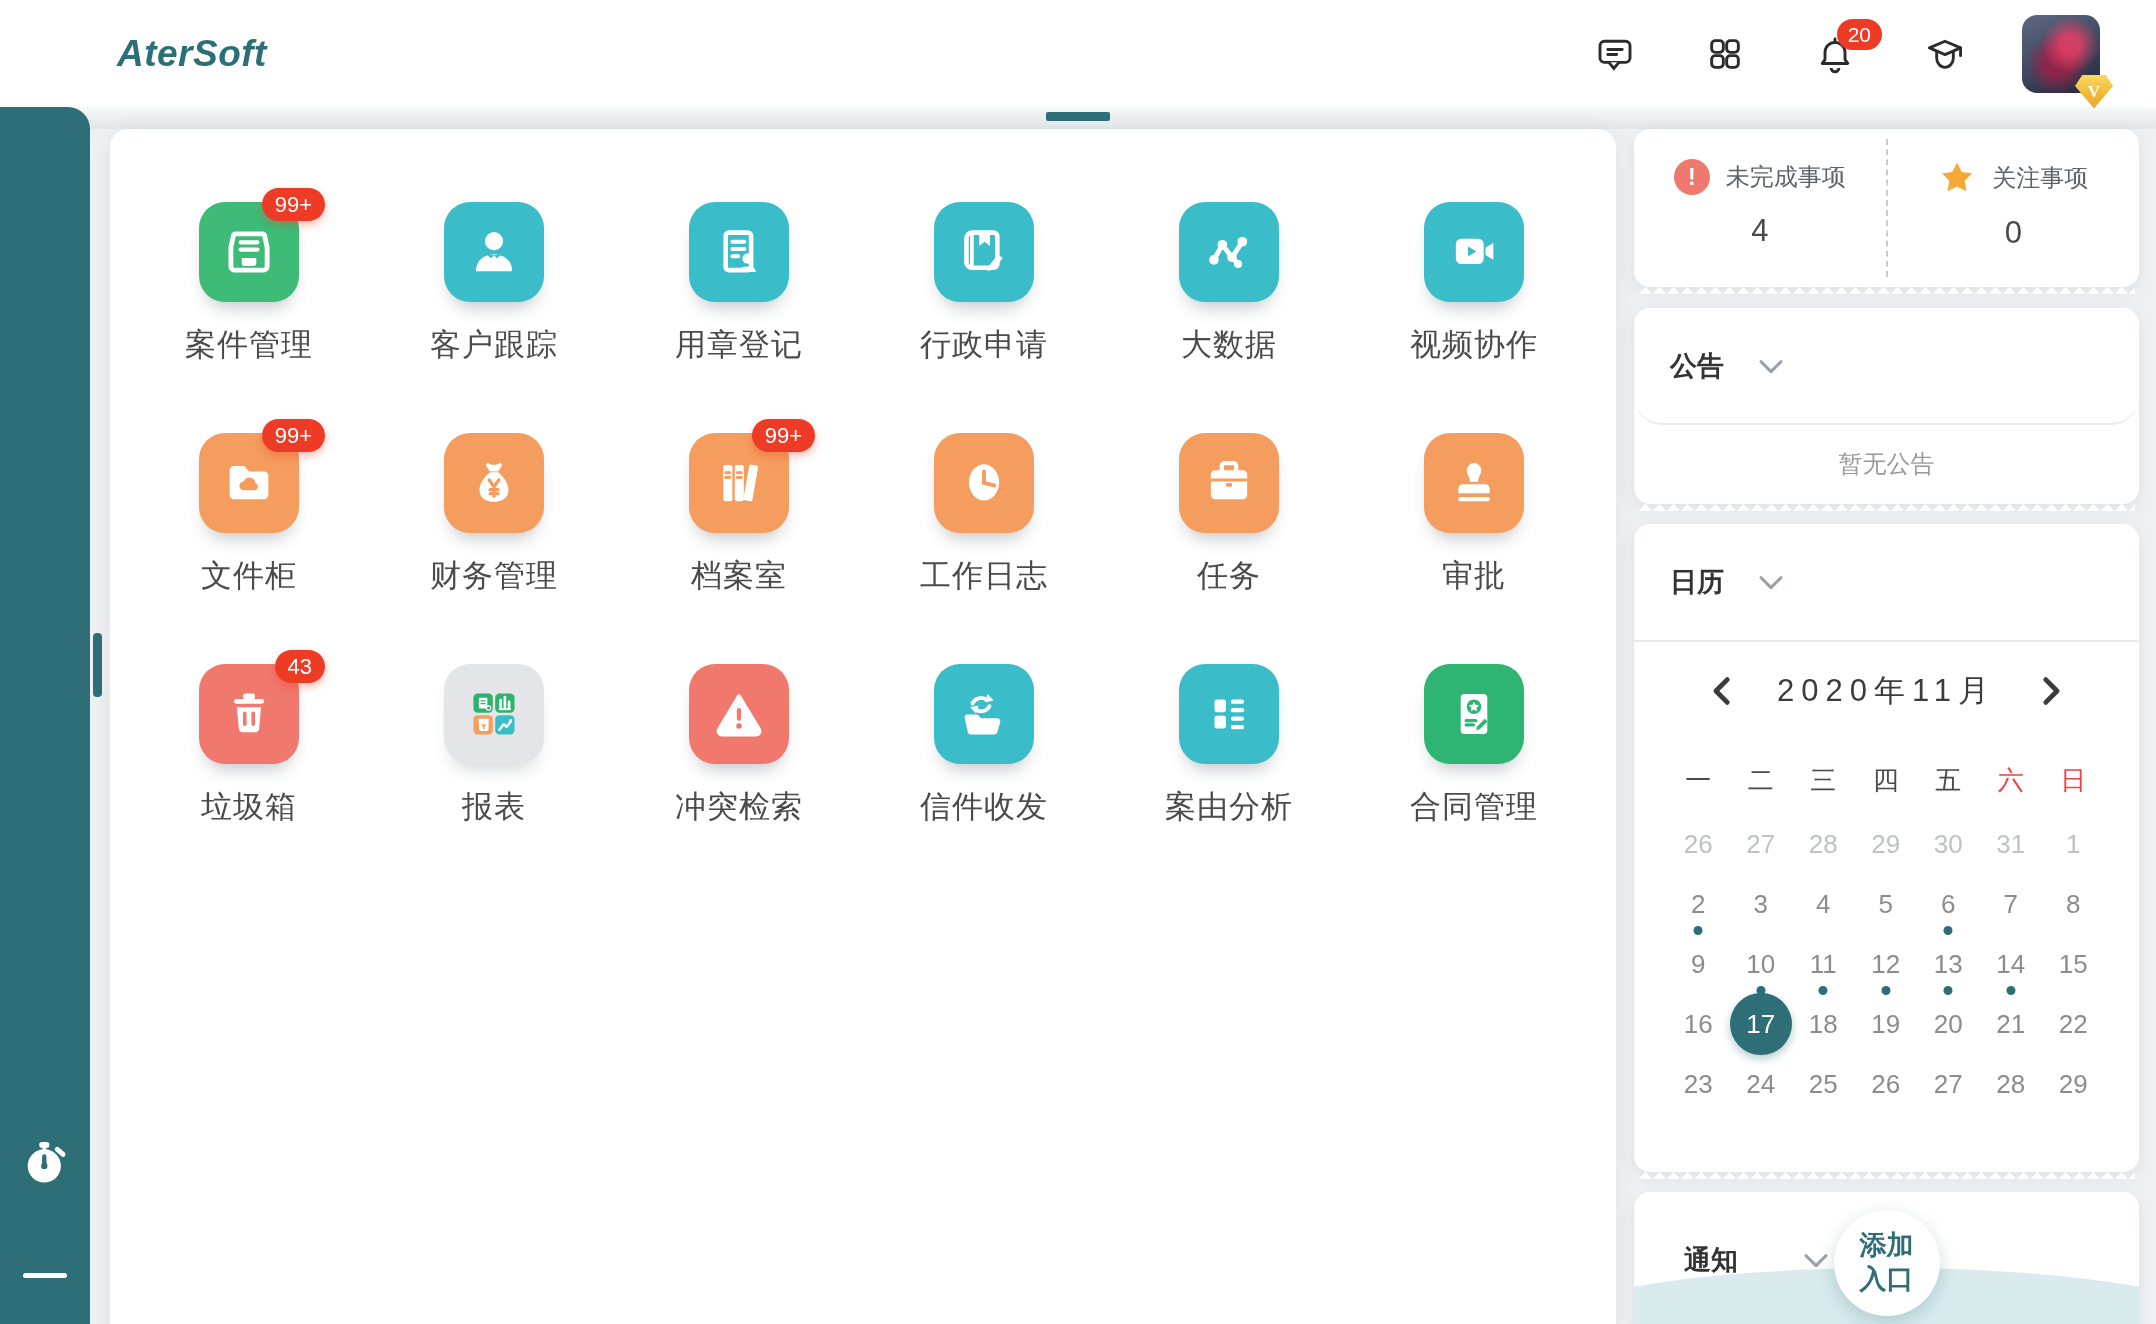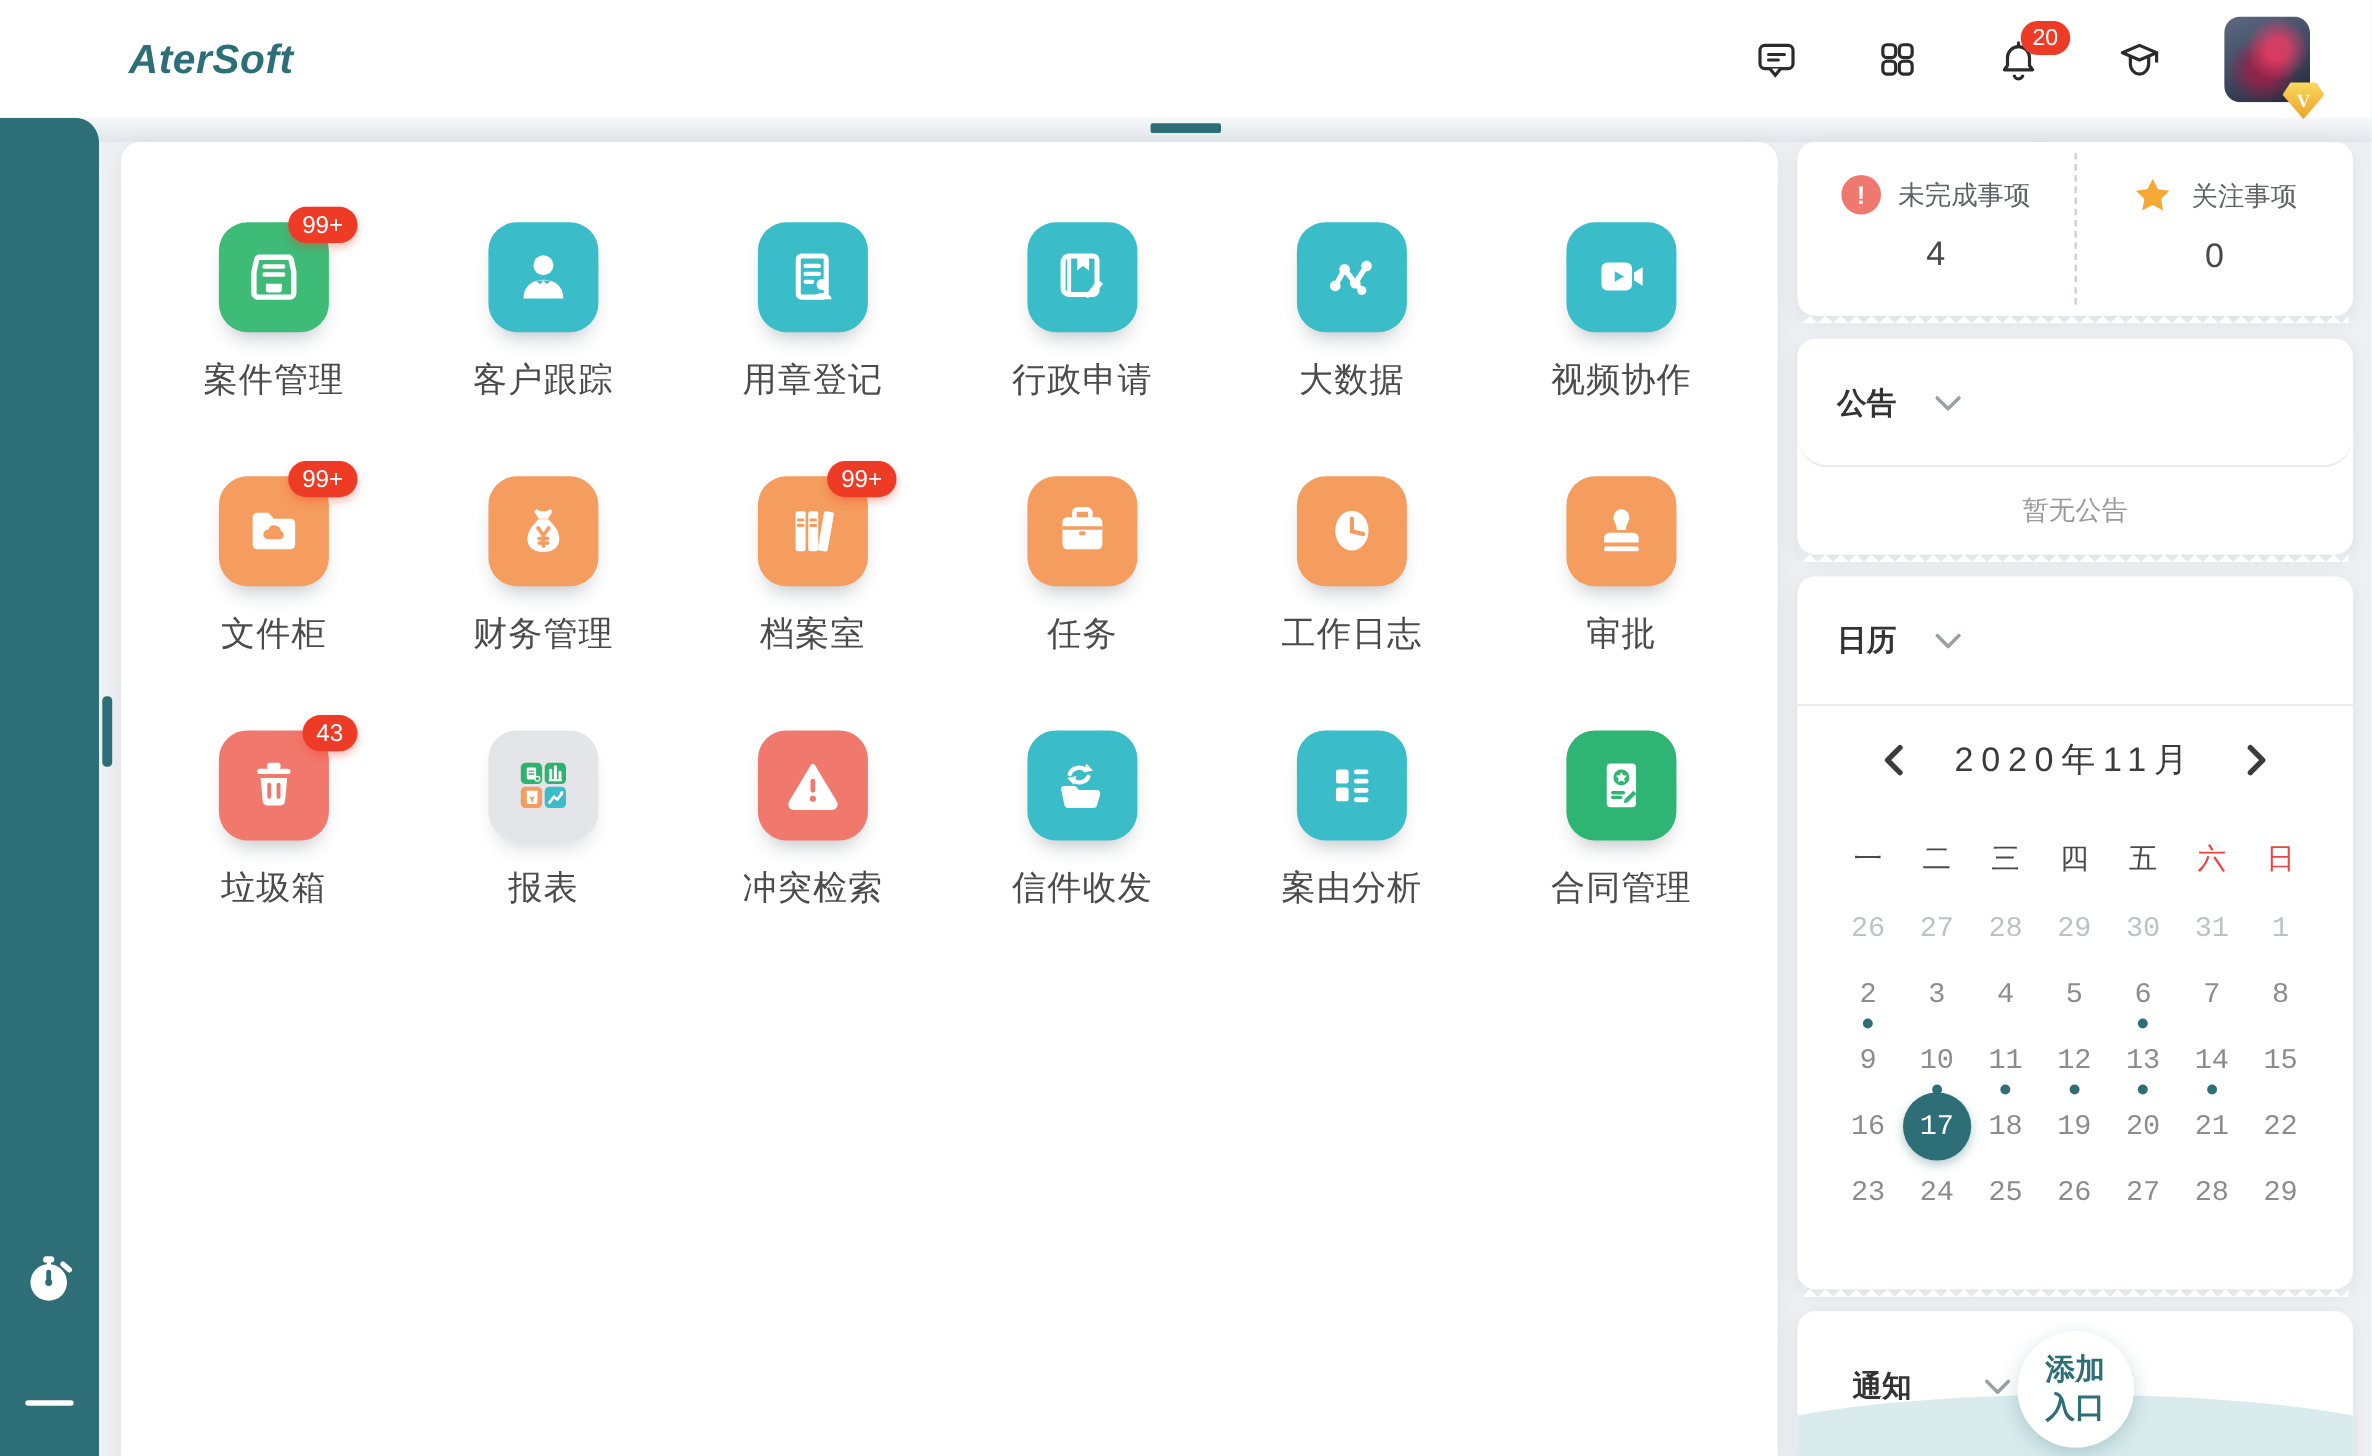--- a/index.html
+++ b/index.html
@@ -284,6 +284,16 @@
     <div class="app">
       <div class="tile" style="--tile:#f59d5e">
         <svg viewBox="0 0 48 48">
+          <ellipse cx="24" cy="23.5" rx="12.5" ry="15" fill="#fff"></ellipse>
+          <path d="M24 14.5V24l8.5 2" stroke="var(--tile)" stroke-width="3.2" fill="none" stroke-linecap="round"></path>
+        </svg>
+      </div>
+      <div class="app-label">工作日志</div>
+    </div>
+
+    <div class="app">
+      <div class="tile" style="--tile:#f59d5e">
+        <svg viewBox="0 0 48 48">
           <rect x="18" y="7.5" width="12" height="9" rx="2.5" fill="none" stroke="#fff" stroke-width="3.5"></rect>
           <rect x="9" y="13.5" width="30" height="24" rx="3.5" fill="#fff"></rect>
           <path d="M9 21.5h30" stroke="var(--tile)" stroke-width="2.6"></path>
@@ -291,16 +301,6 @@
         </svg>
       </div>
       <div class="app-label">任务</div>
-    </div>
-
-    <div class="app">
-      <div class="tile" style="--tile:#f59d5e">
-        <svg viewBox="0 0 48 48">
-          <ellipse cx="24" cy="23.5" rx="12.5" ry="15" fill="#fff"></ellipse>
-          <path d="M24 14.5V24l8.5 2" stroke="var(--tile)" stroke-width="3.2" fill="none" stroke-linecap="round"></path>
-        </svg>
-      </div>
-      <div class="app-label">工作日志</div>
     </div>
 
     <div class="app">

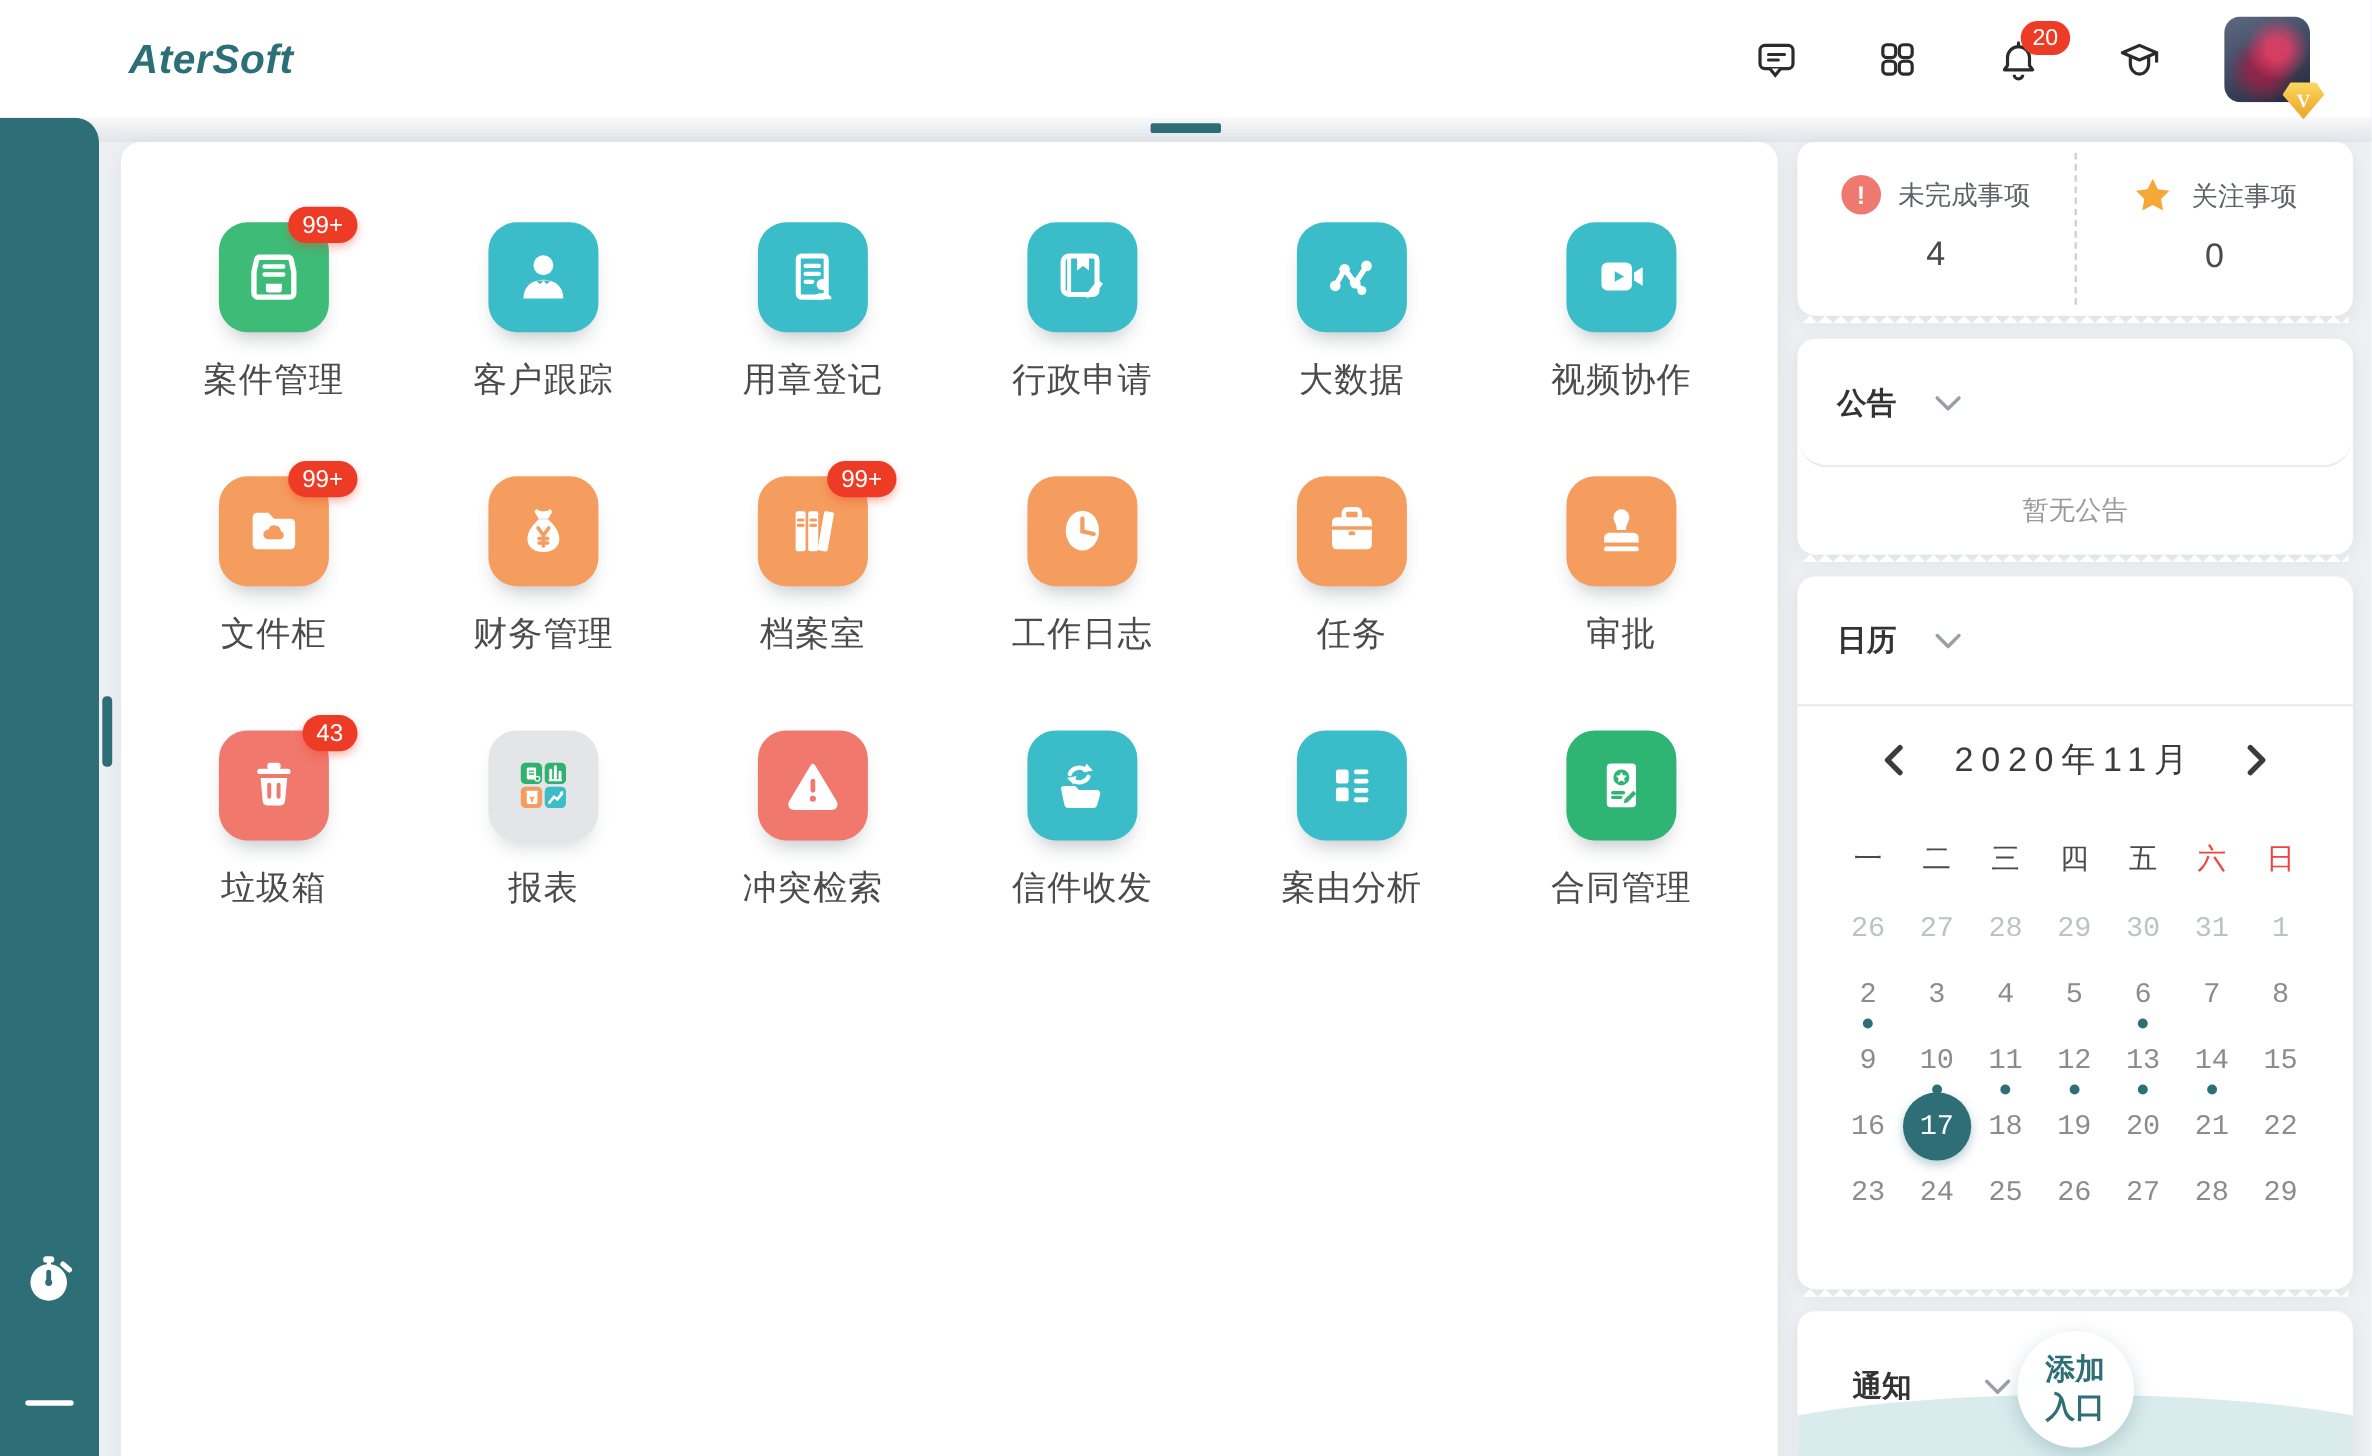--- a/index.html
+++ b/index.html
@@ -91,7 +91,7 @@
   .cal-weekdays{margin-top:42px;}
   .wd{font-size:26px;color:#4a4a4a;height:48px;display:flex;align-items:center;}
   .wd.weekend{color:#ef4444;}
-  .cal-weeks{margin-top:10px;font-family:Liberation Mono, monospace;}
+  .cal-weeks{margin-top:10px;}
   .day{height:60px;width:62px;position:relative;display:flex;align-items:center;justify-content:center;cursor:pointer;}
   .day b{font-weight:normal;font-size:26px;color:#8c8c8c;width:56px;height:56px;border-radius:50%;
     display:flex;align-items:center;justify-content:center;}

